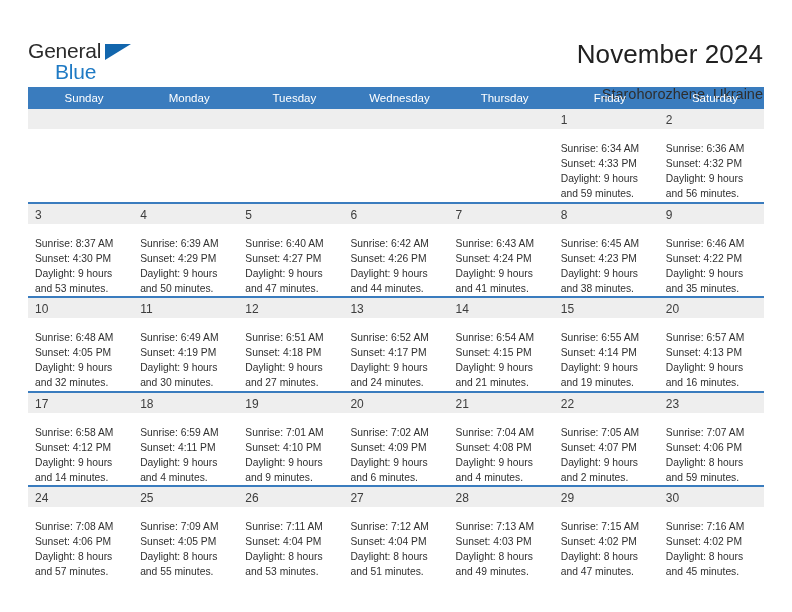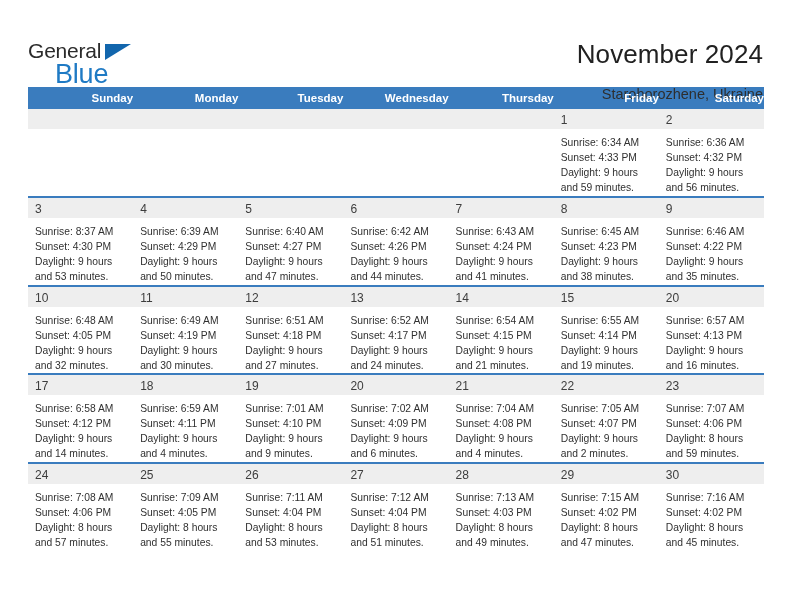--- a/index.html
+++ b/index.html
@@ -48,7 +48,7 @@
     top: 0;
   }
   .brand-blue {
-    font-size: 27px;
+    font-size: 21px;
     letter-spacing: -0.2px;
     color: #1f7ac4;
     line-height: 1;

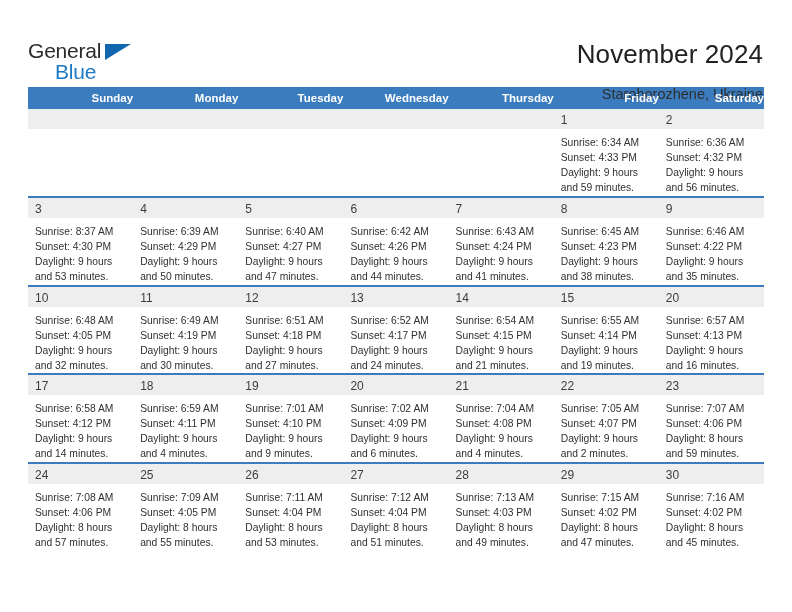--- a/index.html
+++ b/index.html
@@ -95,8 +95,8 @@
     background: #3a7cbe;
     color: #ffffff;
     font-size: 11.5px;
-    font-weight: bold;
-    text-align: right;
+    font-weight: normal;
+    text-align: center;
     padding: 5px 0 5px 7px;
     height: 19px;
     box-sizing: border-box;

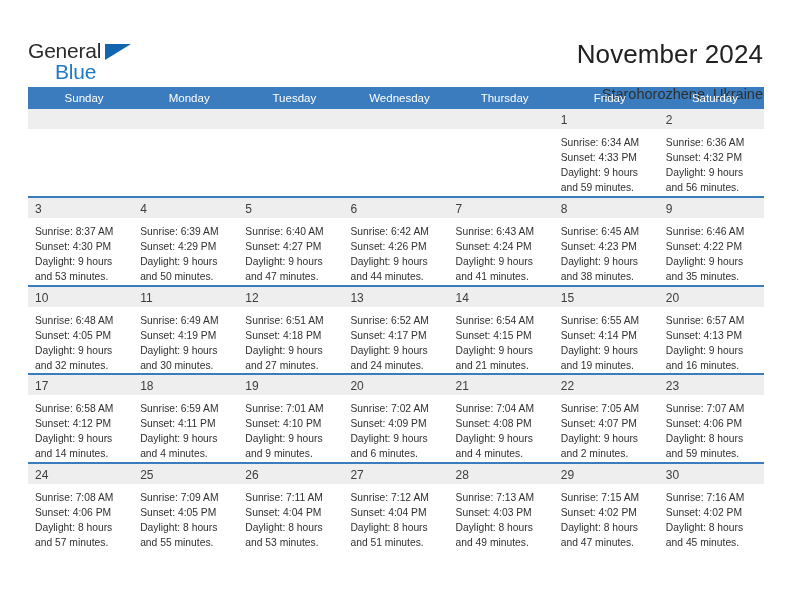--- a/index.html
+++ b/index.html
@@ -132,6 +132,7 @@
     font-size: 10.3px;
     line-height: 1.47;
     color: #303030;
+    margin-top: 6px;
   }
   .cell-body div {
     white-space: nowrap;

